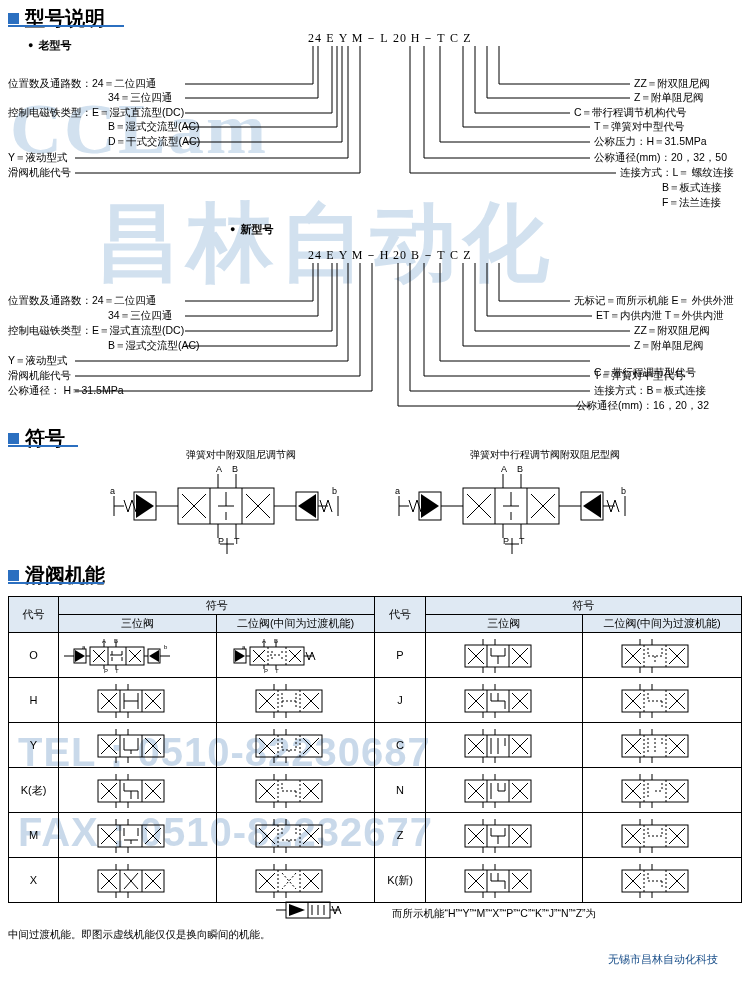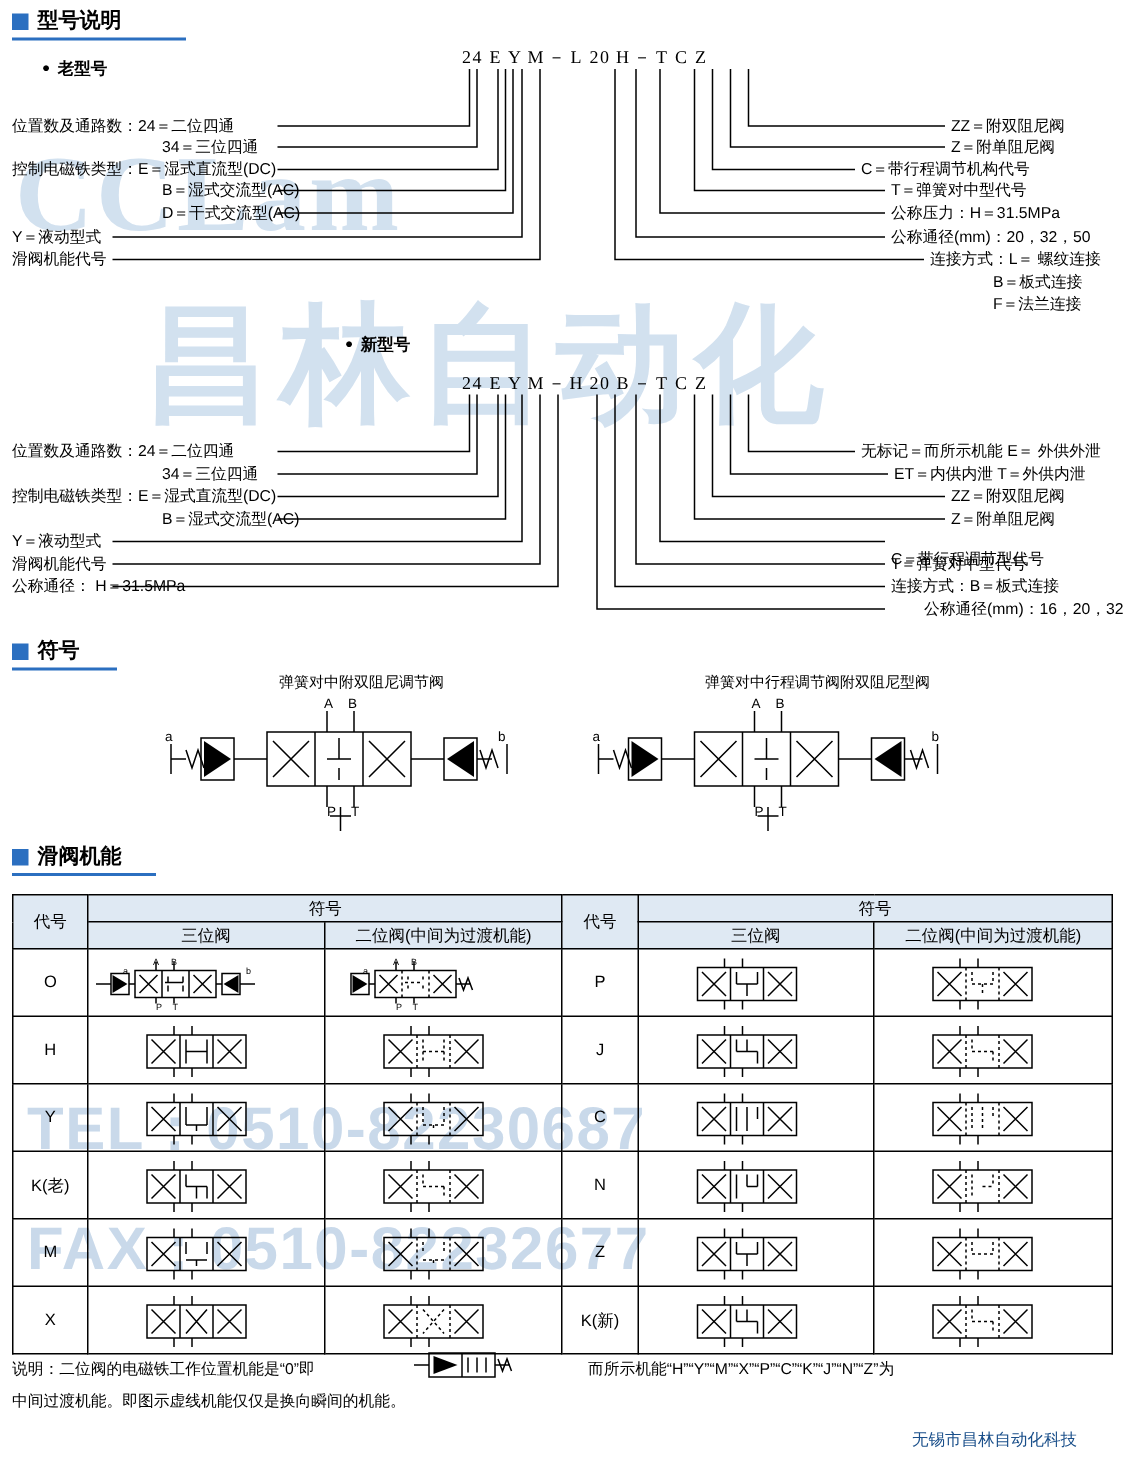--- a/index.html
+++ b/index.html
@@ -21,7 +21,7 @@
   
   .sec{position:absolute;display:flex;align-items:center;gap:6px;}
   .sec .sq{width:11px;height:11px;background:#2b6fc0;display:inline-block;}
-  .sec .t{font-size:14px;font-weight:bold;color:#000;}
+  .sec .t{font-size:20px;font-weight:bold;color:#000;}
   .sec .rule{position:absolute;left:0;top:20px;width:116px;height:2px;background:#2b6fc0;}
 
   .bullet{position:absolute;font-size:11px;font-weight:bold;}

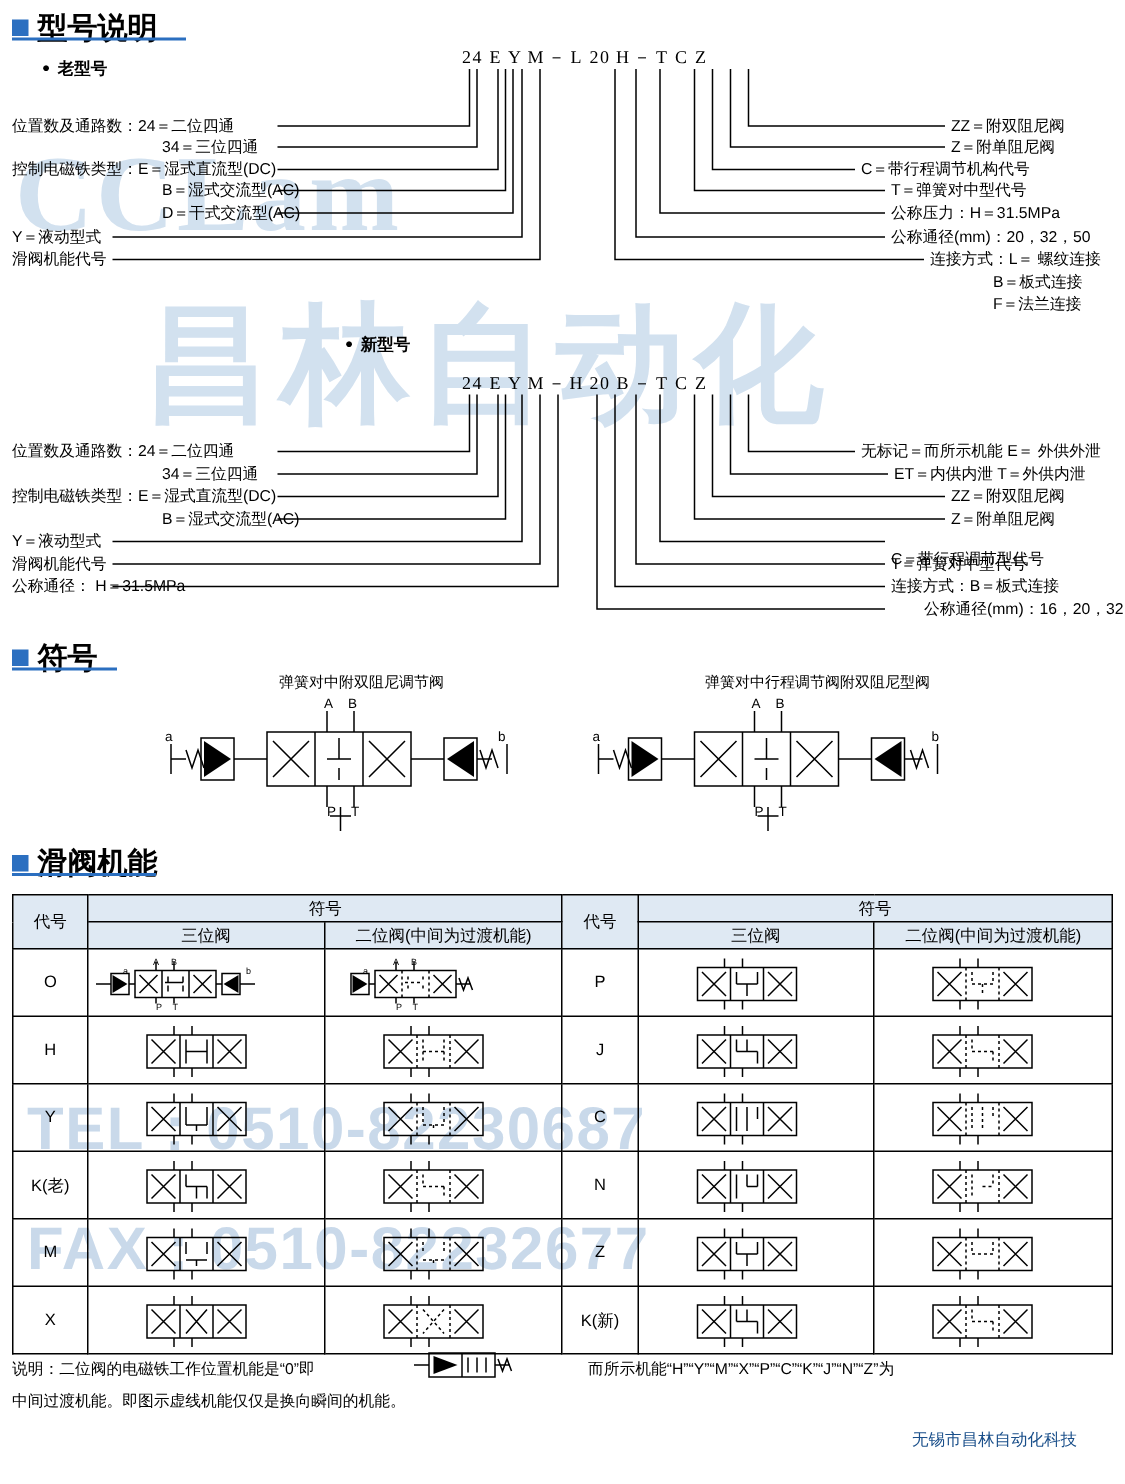--- a/index.html
+++ b/index.html
@@ -152,7 +152,7 @@
   <div class="lab" style="left:594px;top:354px;margin-top:12px;">C＝带行程调节型代号</div>
   <div class="lab" style="left:594px;top:369px;">T＝弹簧对中型代号</div>
   <div class="lab" style="left:594px;top:384px;">连接方式：B＝板式连接</div>
-  <div class="lab" style="left:616px;top:399px;">公称通径(mm)：16，20，32</div>
+  <div class="lab" style="left:576px;top:399px;">公称通径(mm)：16，20，32</div>
 
   <div class="sec" style="left:8px;top:425px;">
     <span class="sq"></span>

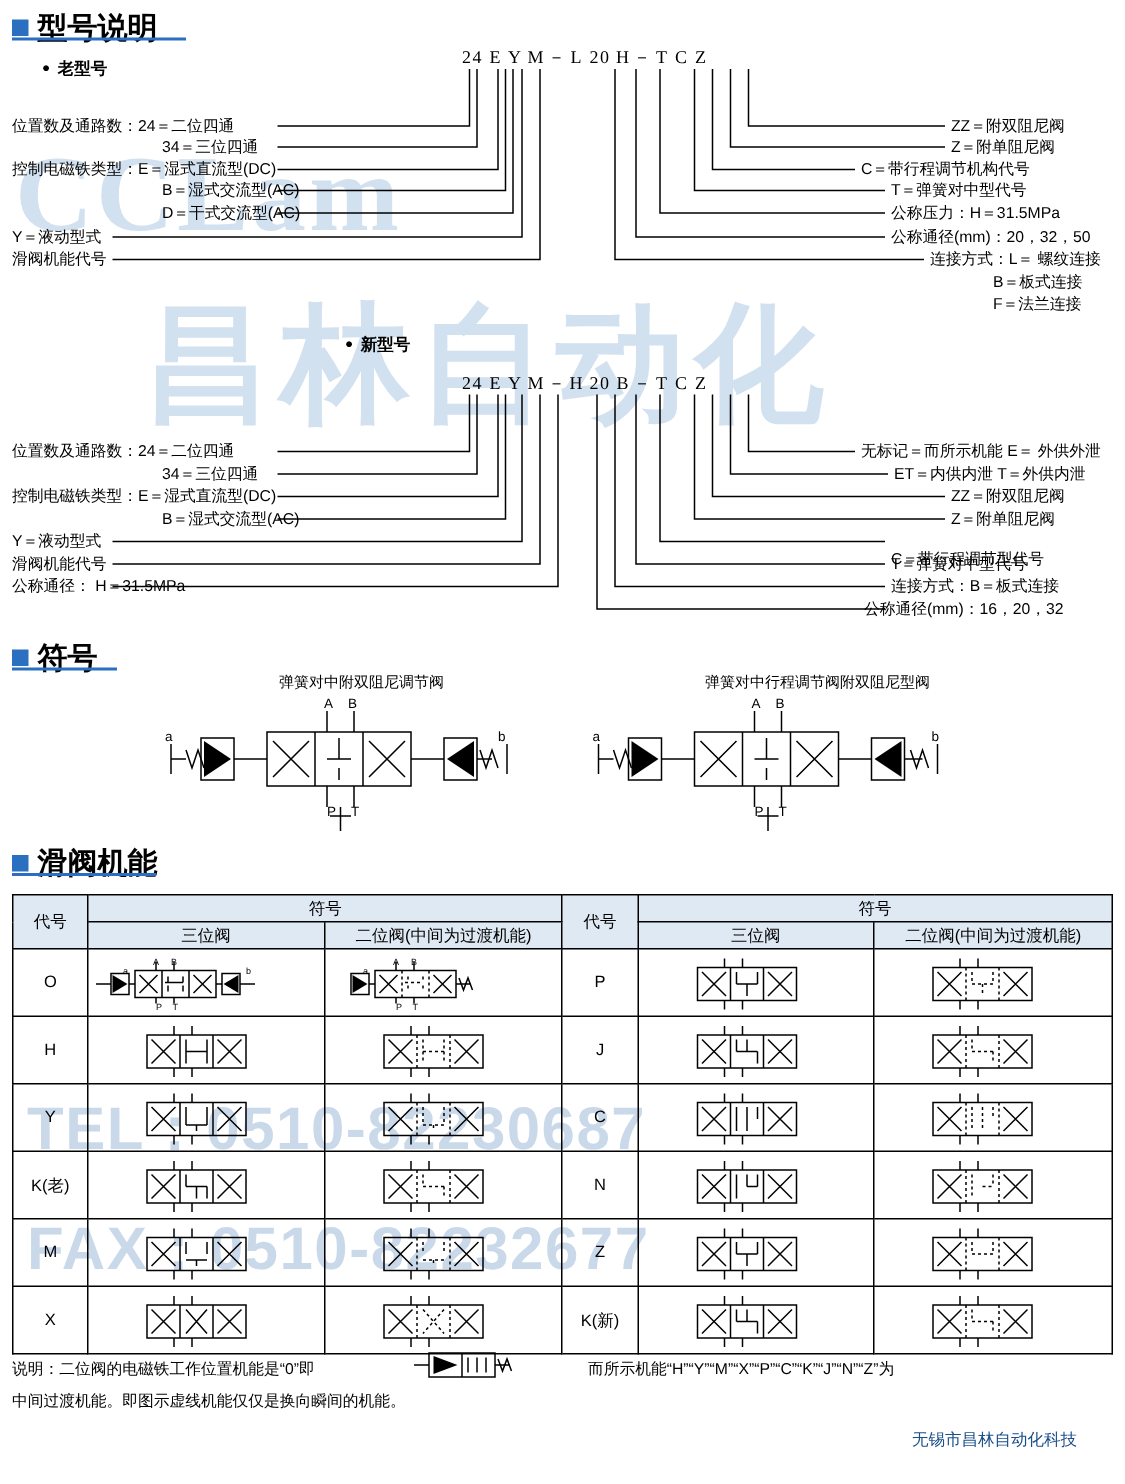--- a/index.html
+++ b/index.html
@@ -537,7 +537,6 @@
   </tbody>
     </table>
 
-  <div class="note" style="left:8px;top:905px;width:300px;">说明：二位阀的电磁铁工作位置机能是“0”即</div>
   <svg style="position:absolute;left:272px;top:896px;width:110px;height:30px;">
     <rect class="vs" x="14" y="6" width="44" height="16"></rect>
     <path class="vs" d="M36,6 L36,22"></path>

